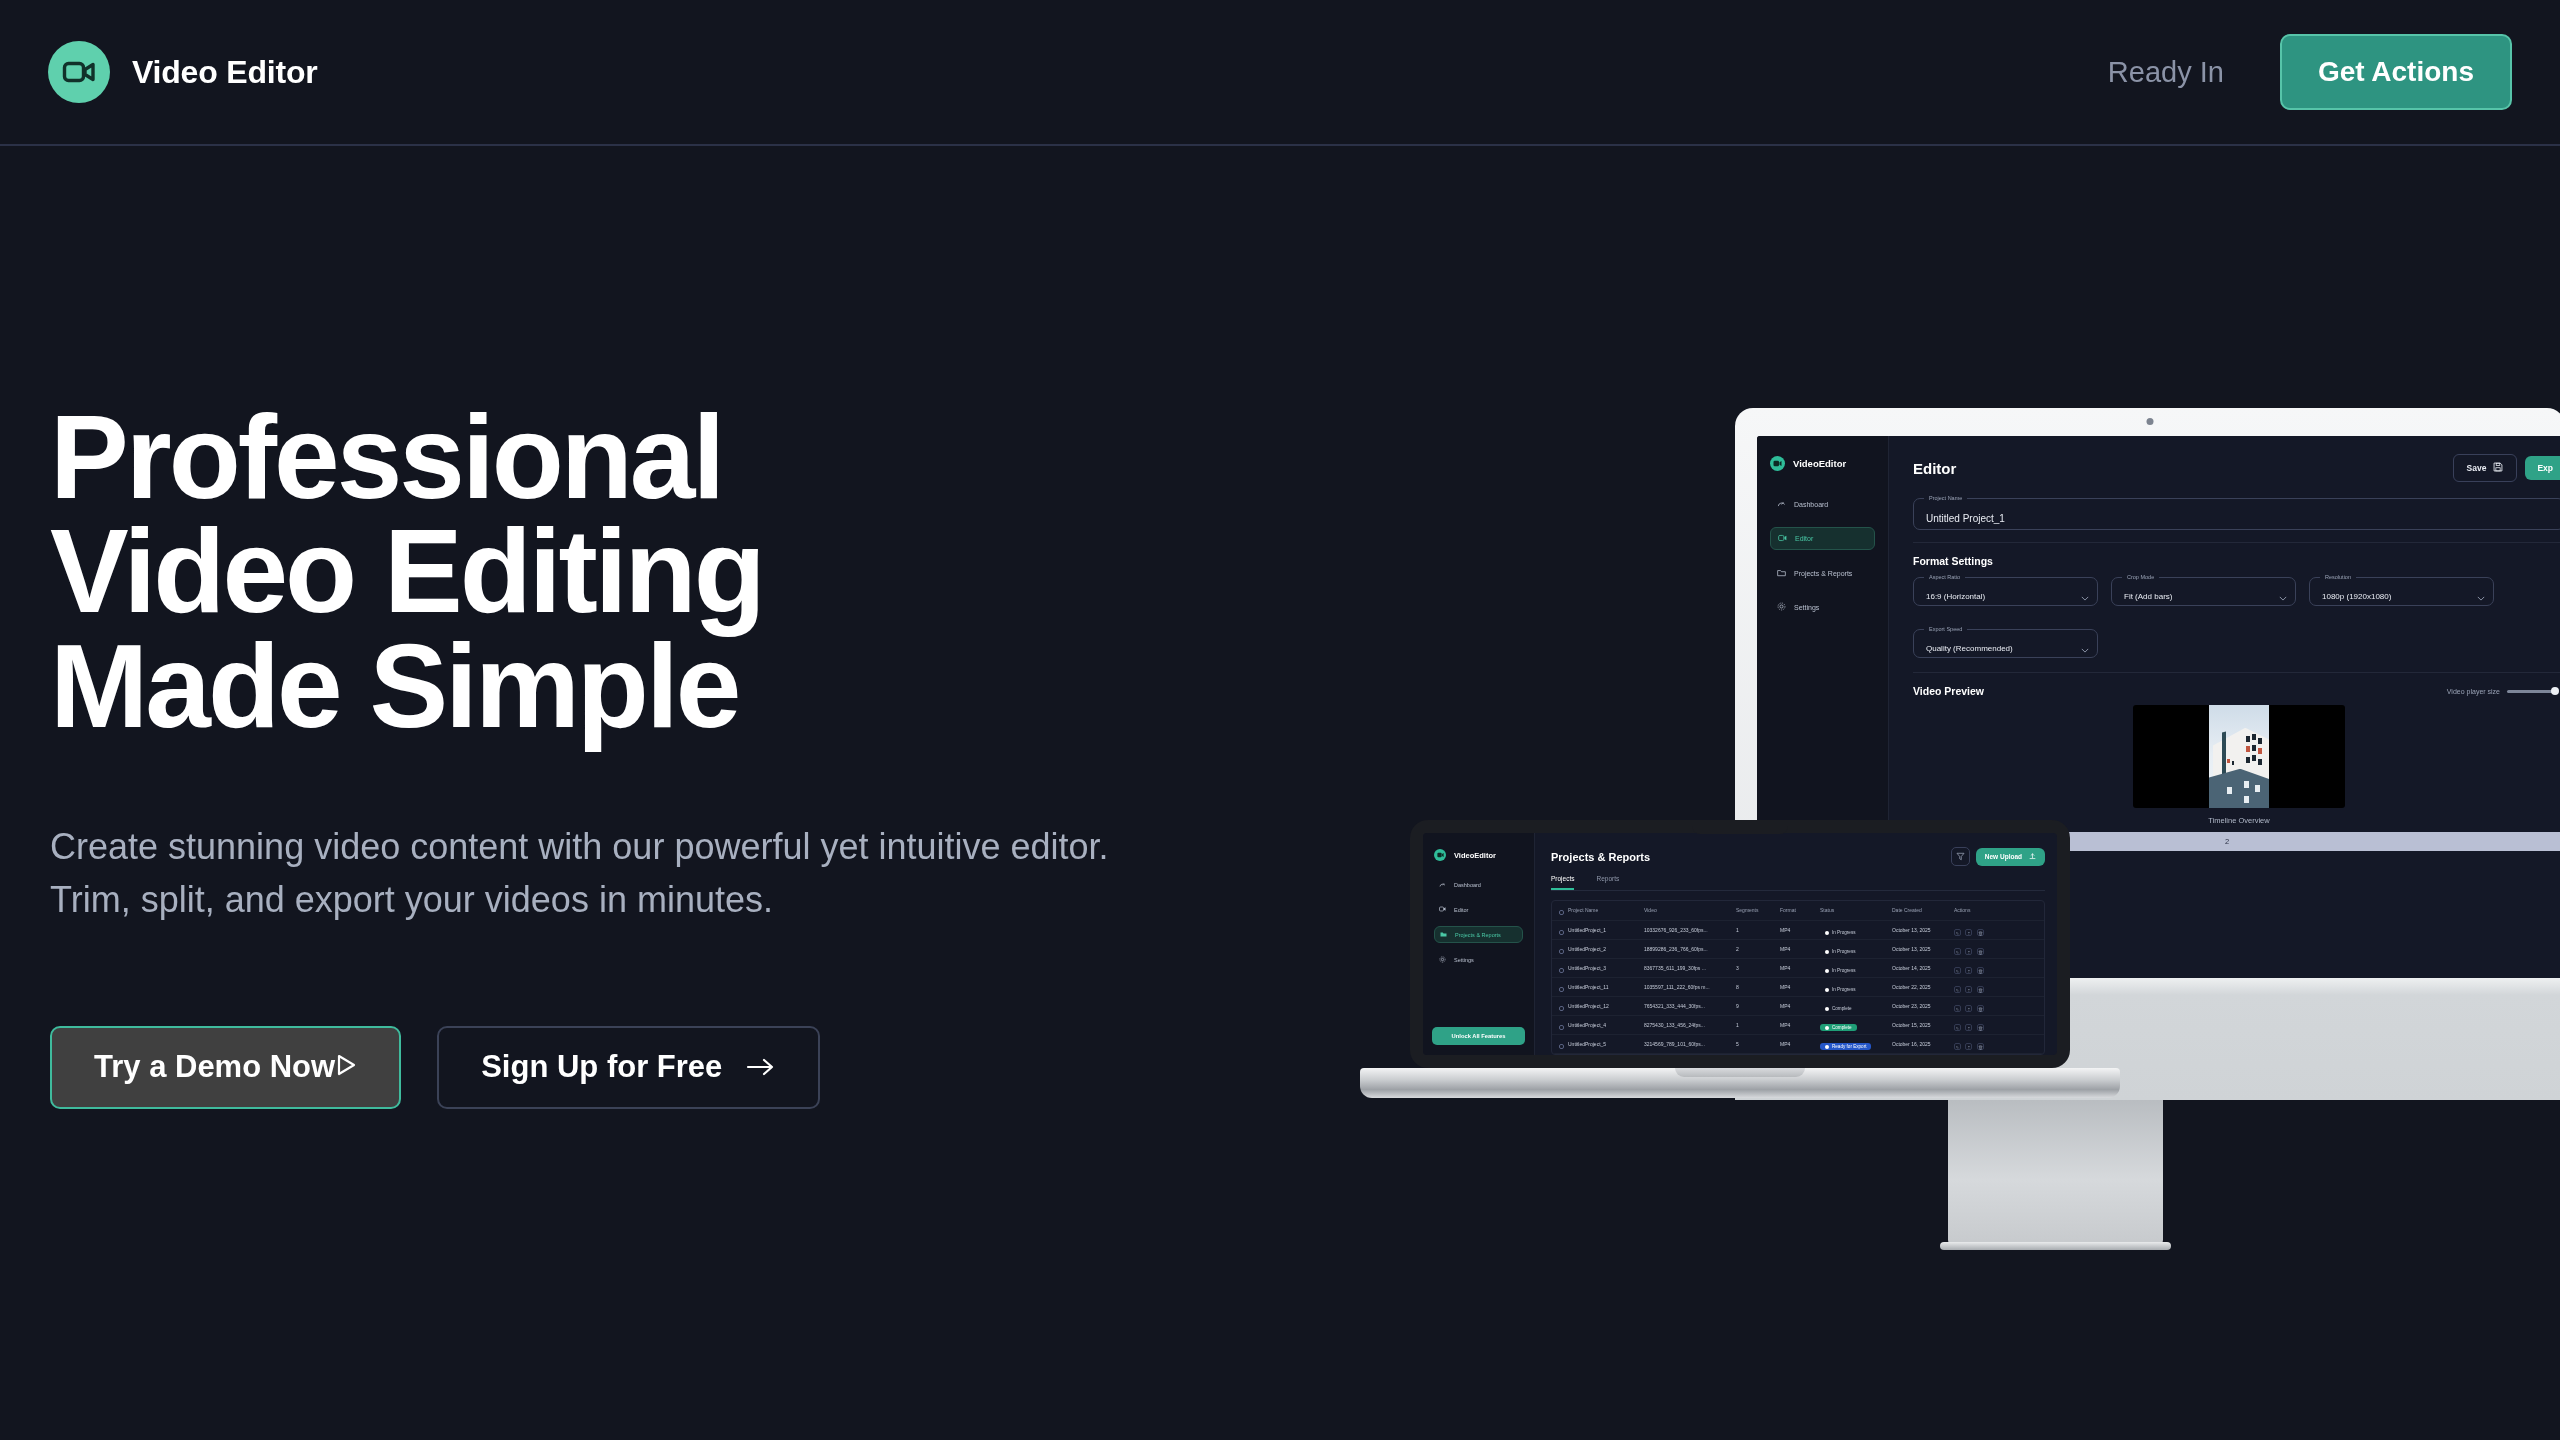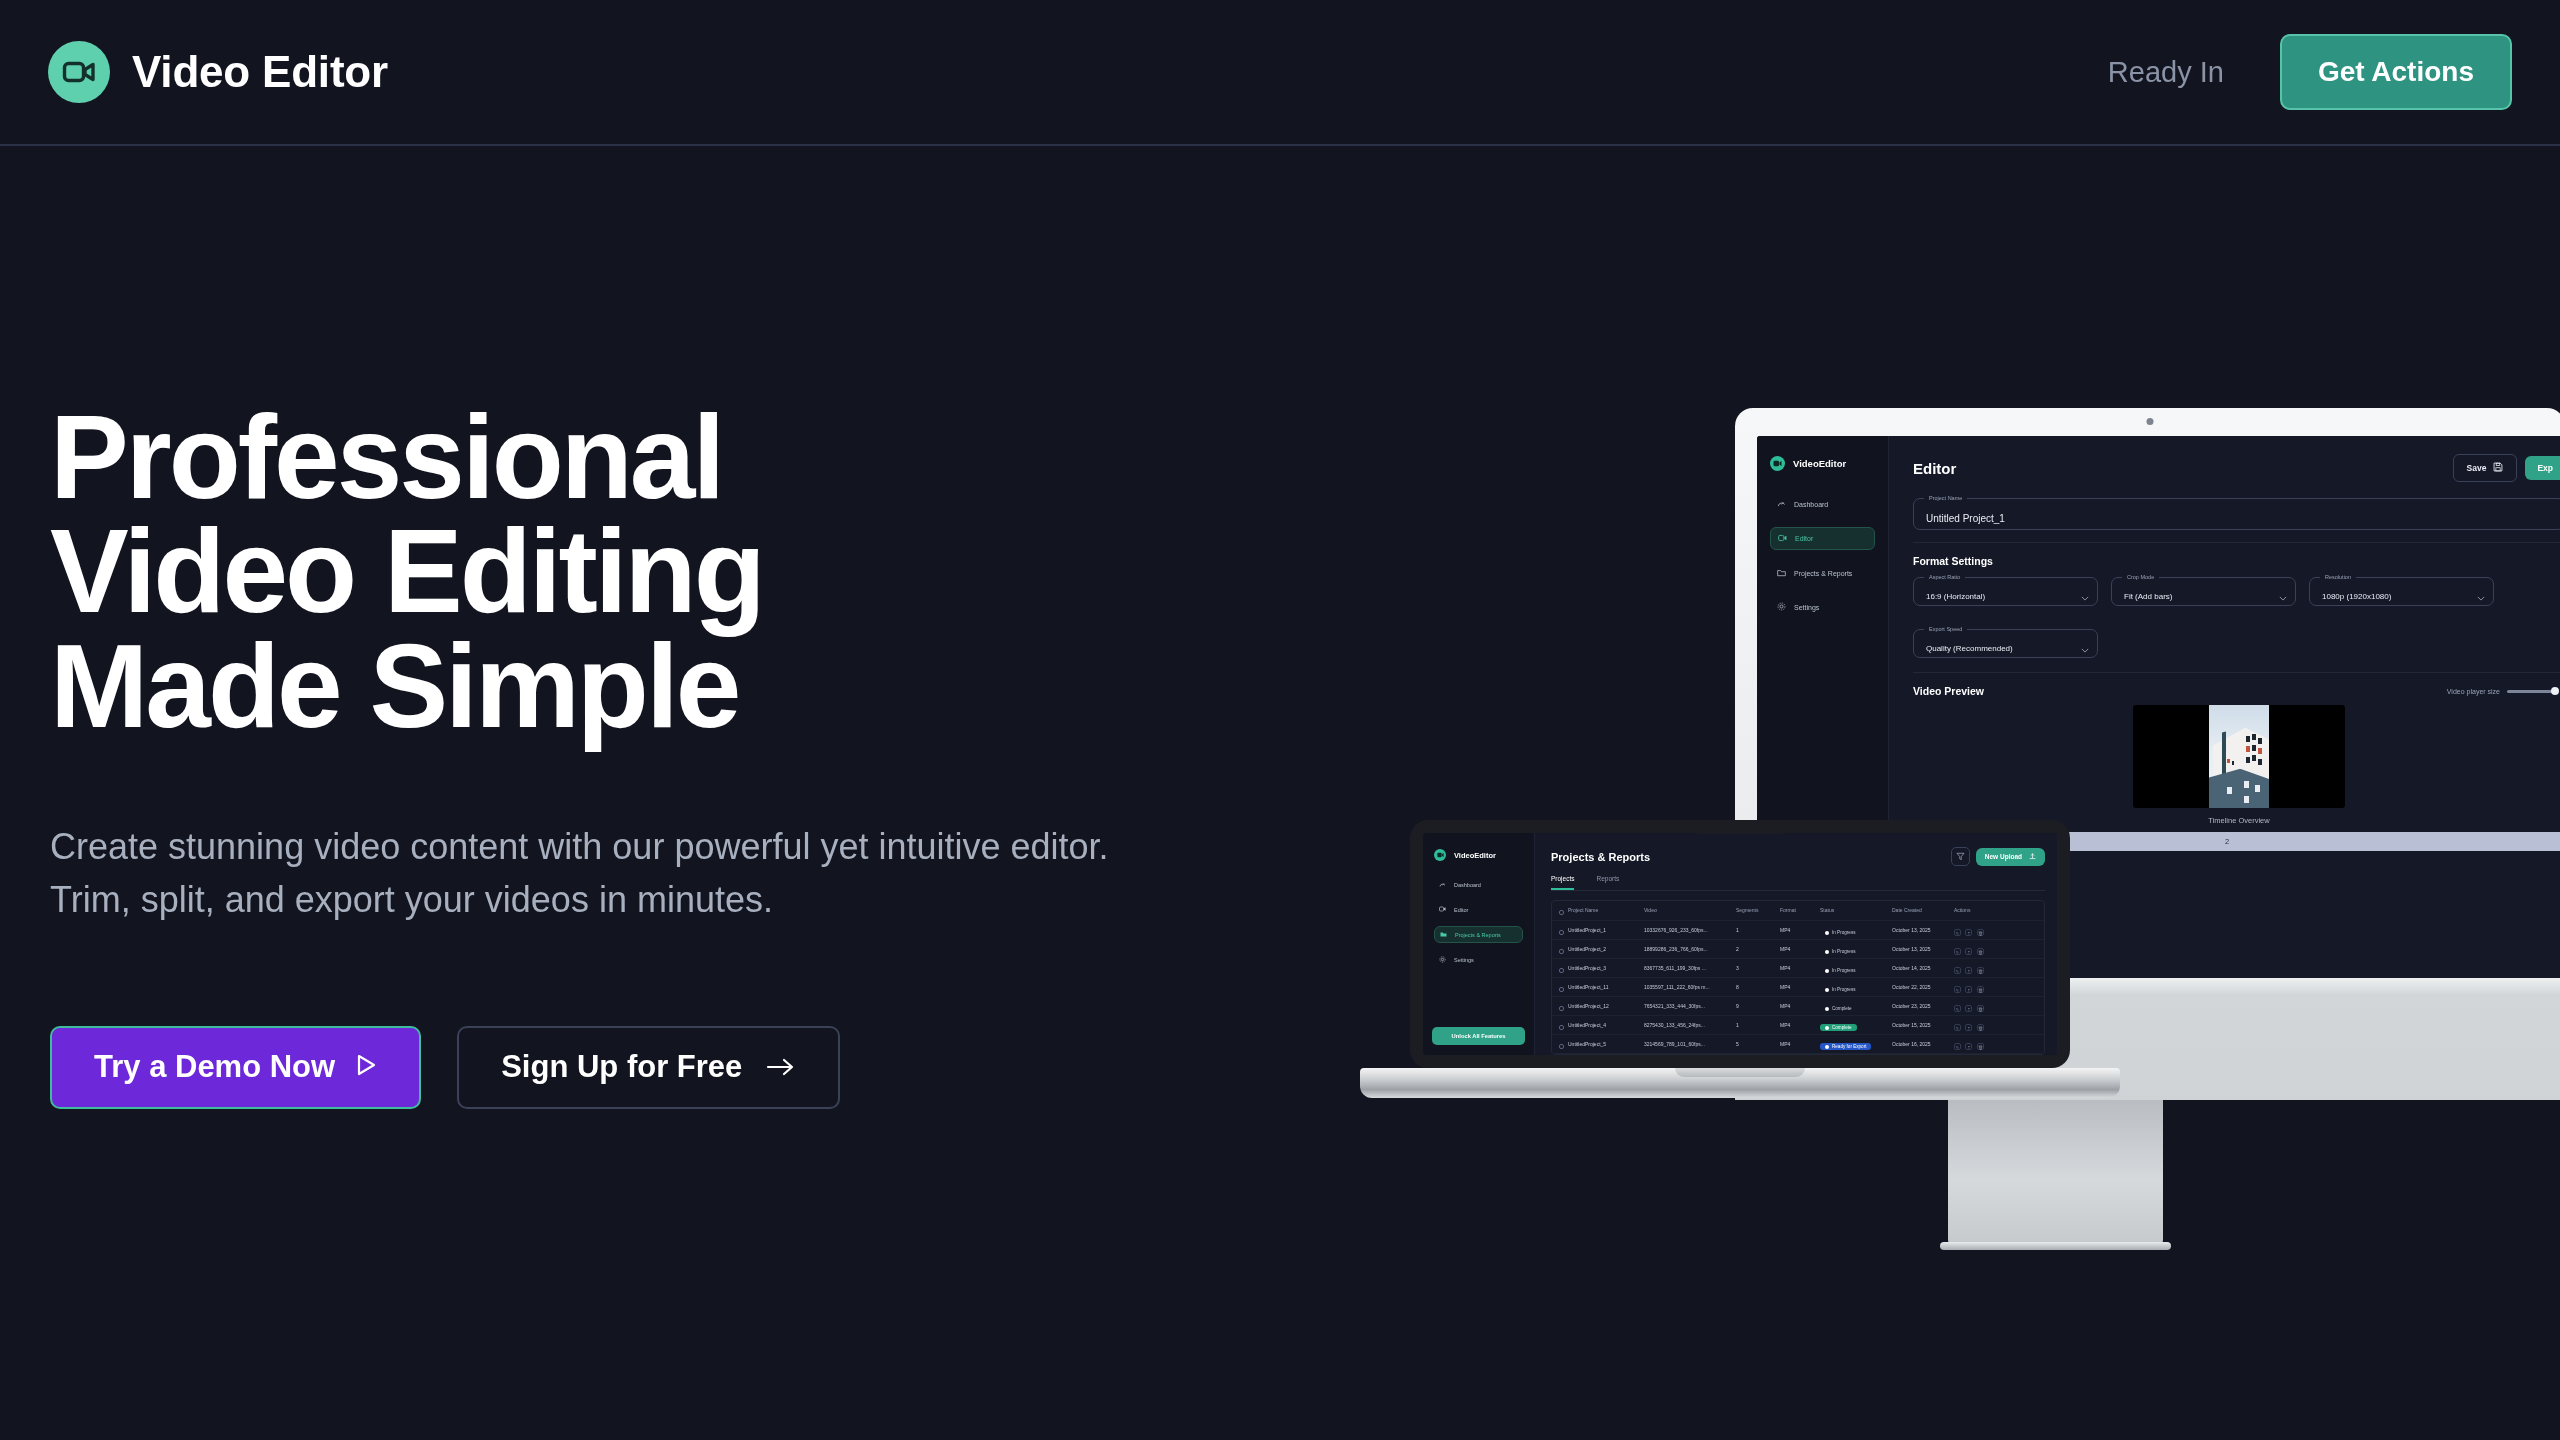--- a/index.html
+++ b/index.html
@@ -25,7 +25,7 @@
     background: #5fd0ad; display: flex; align-items: center; justify-content: center;
     flex: 0 0 auto;
   }
-  .brand-name { color: #ffffff; font-size: 44px; font-weight: bold; letter-spacing: -0.2px; }
+  .brand-name { color: #ffffff; font-size: 32px; font-weight: bold; letter-spacing: -0.2px; }
   .header-right { display: flex; align-items: center; gap: 56px; }
   .signin { color: #8b93a7; font-size: 29px; font-weight: 500; background: none; border: none; cursor: pointer; font-family: inherit; }
   .get-started {

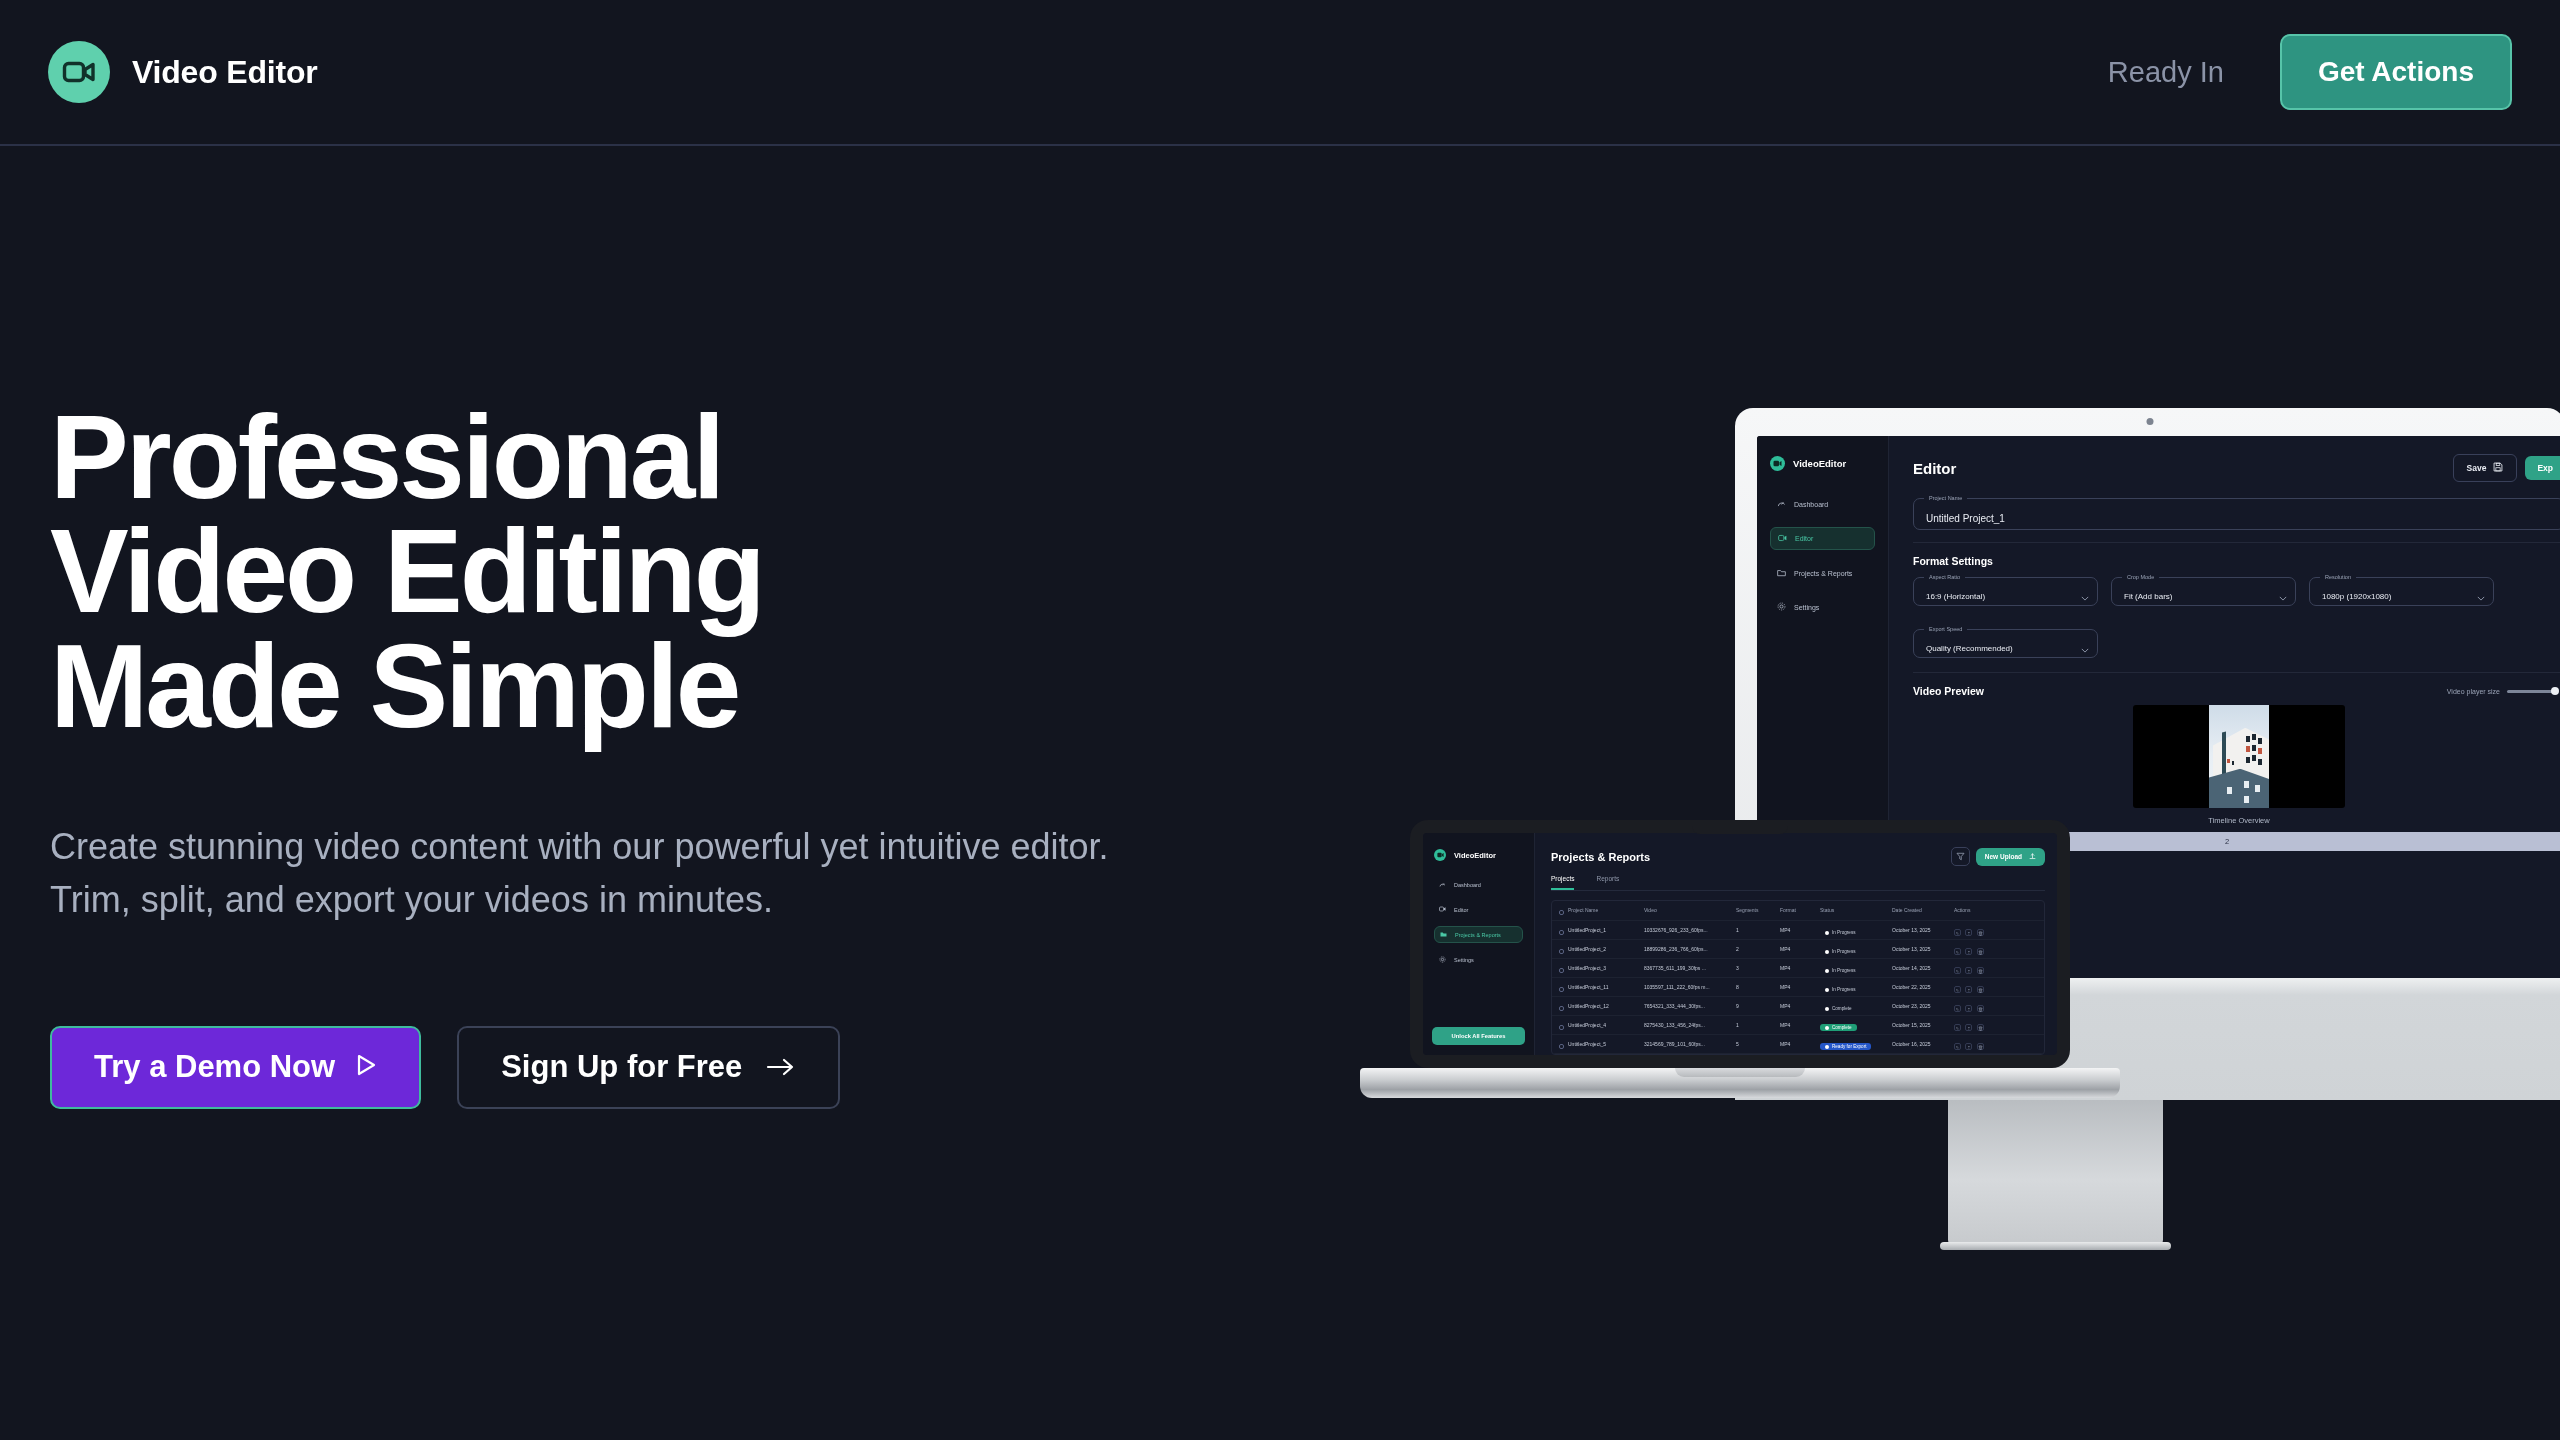--- a/index.html
+++ b/index.html
@@ -47,9 +47,9 @@
   }
   .cta-row { display: flex; gap: 36px; margin-top: 100px; }
   .btn-primary {
-    background: #6d28d9; color: #fff; font-size: 31px; font-weight: bold;
+    background: #404040; color: #fff; font-size: 31px; font-weight: bold;
     border: 2px solid #3fbb9d; border-radius: 10px;
-    padding: 0 42px; height: 83px; display: flex; align-items: center; gap: 20px;
+    padding: 0 42px; height: 83px; display: flex; align-items: center; 
     cursor: pointer; font-family: inherit;
   }
   .btn-outline {

